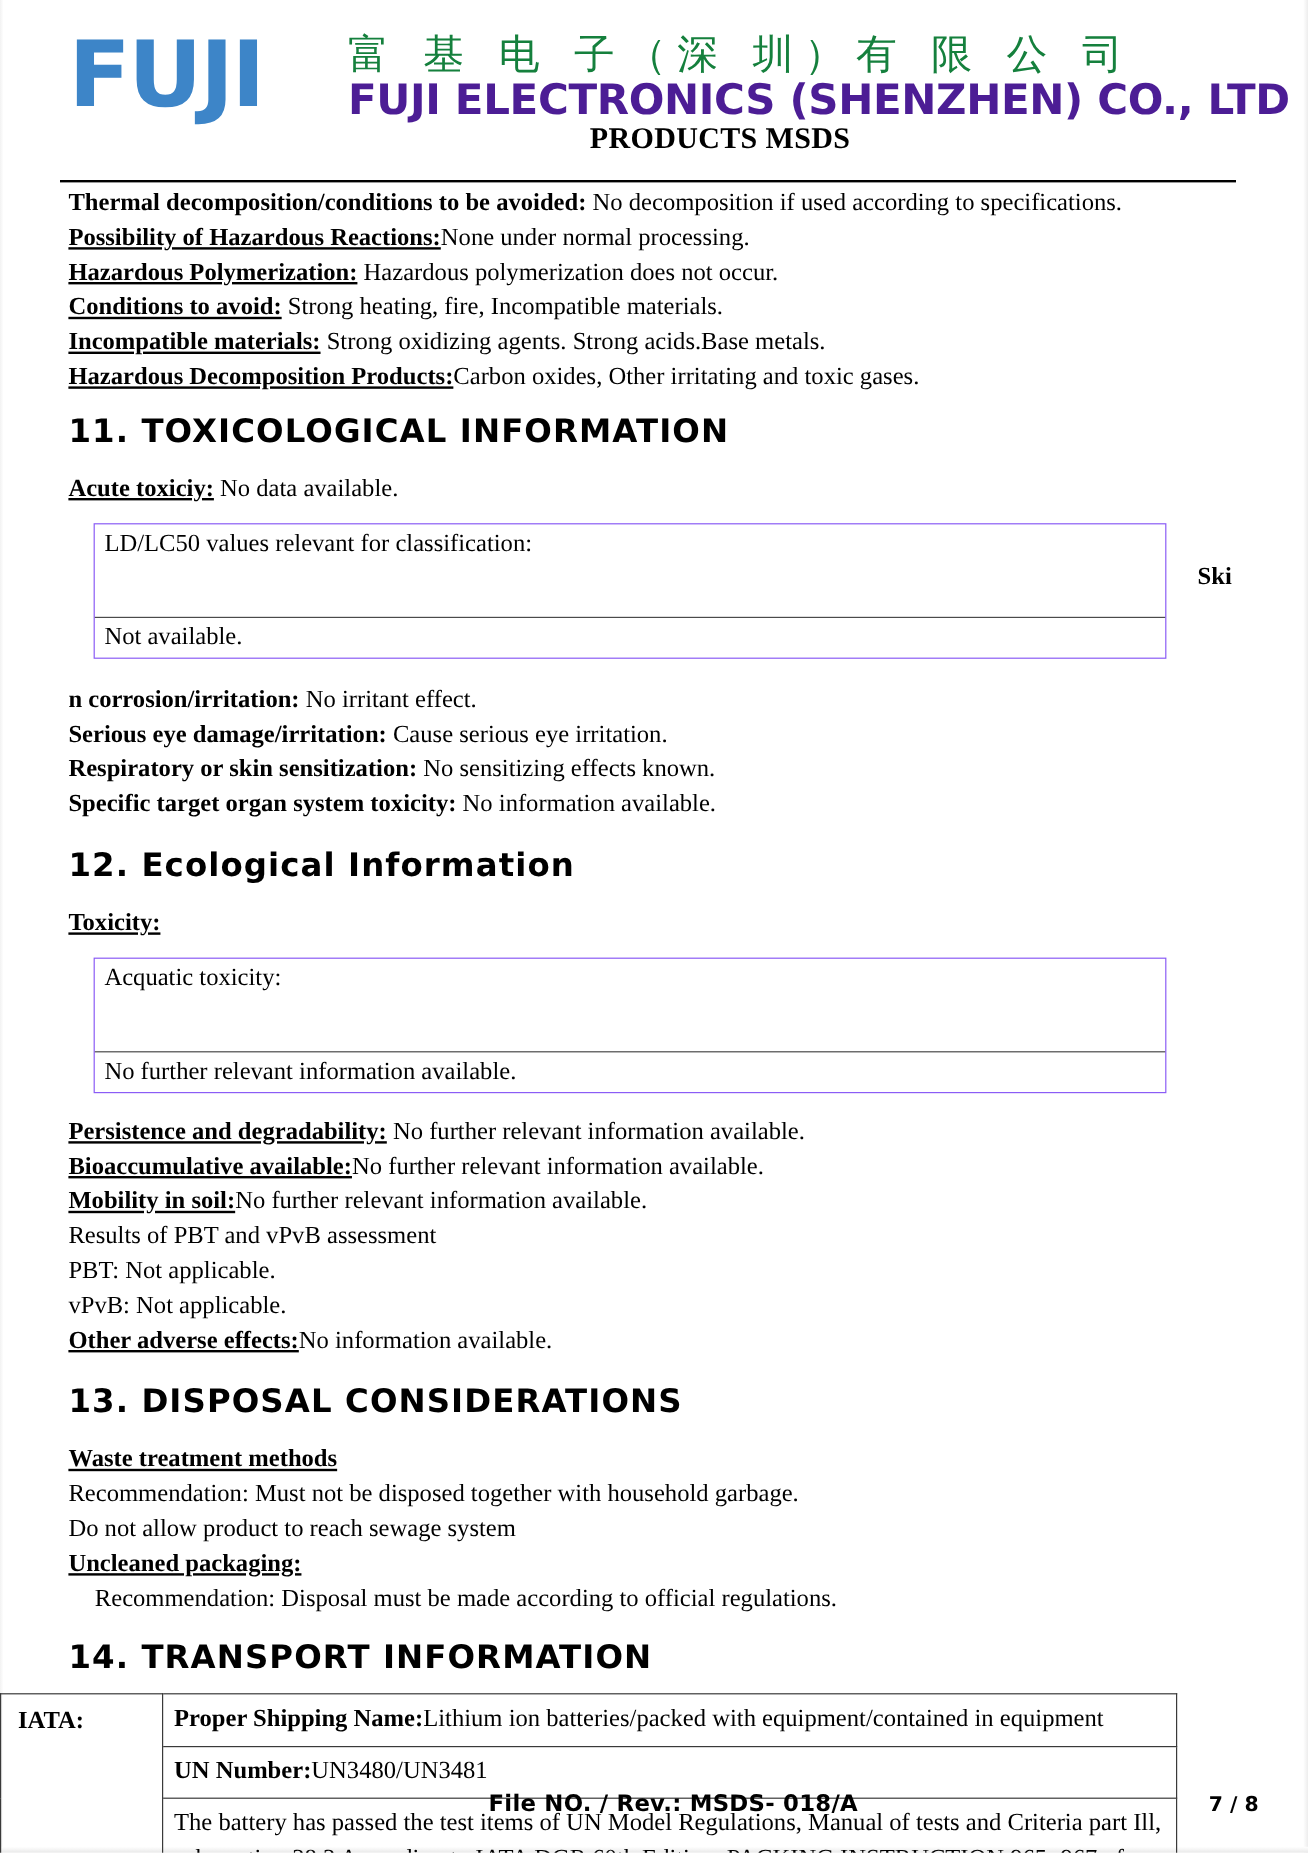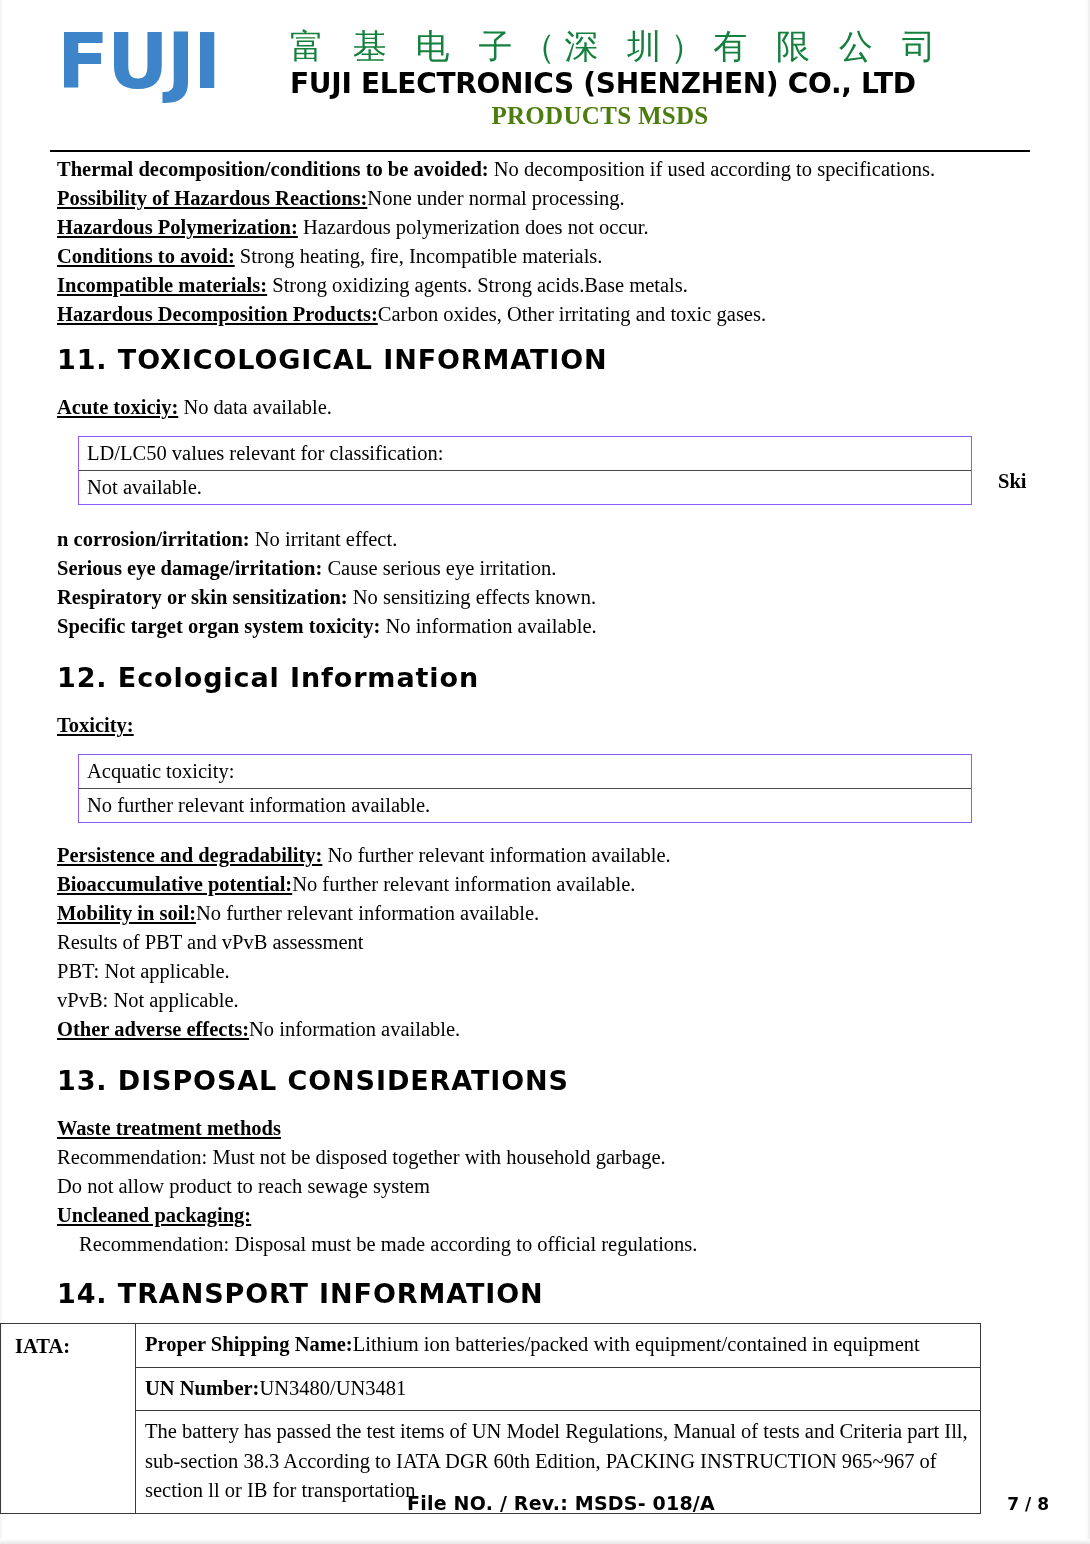--- a/index.html
+++ b/index.html
@@ -76,9 +76,9 @@
   .company-en {
     font-family: "DejaVu Sans", "Liberation Sans", sans-serif;
     font-weight: bold;
-    font-size: 28px;
+    font-size: 35px;
     line-height: 32px;
-    color: #000000;
+    color: #4c1d95;
     letter-spacing: -0.3px;
     white-space: nowrap;
   }

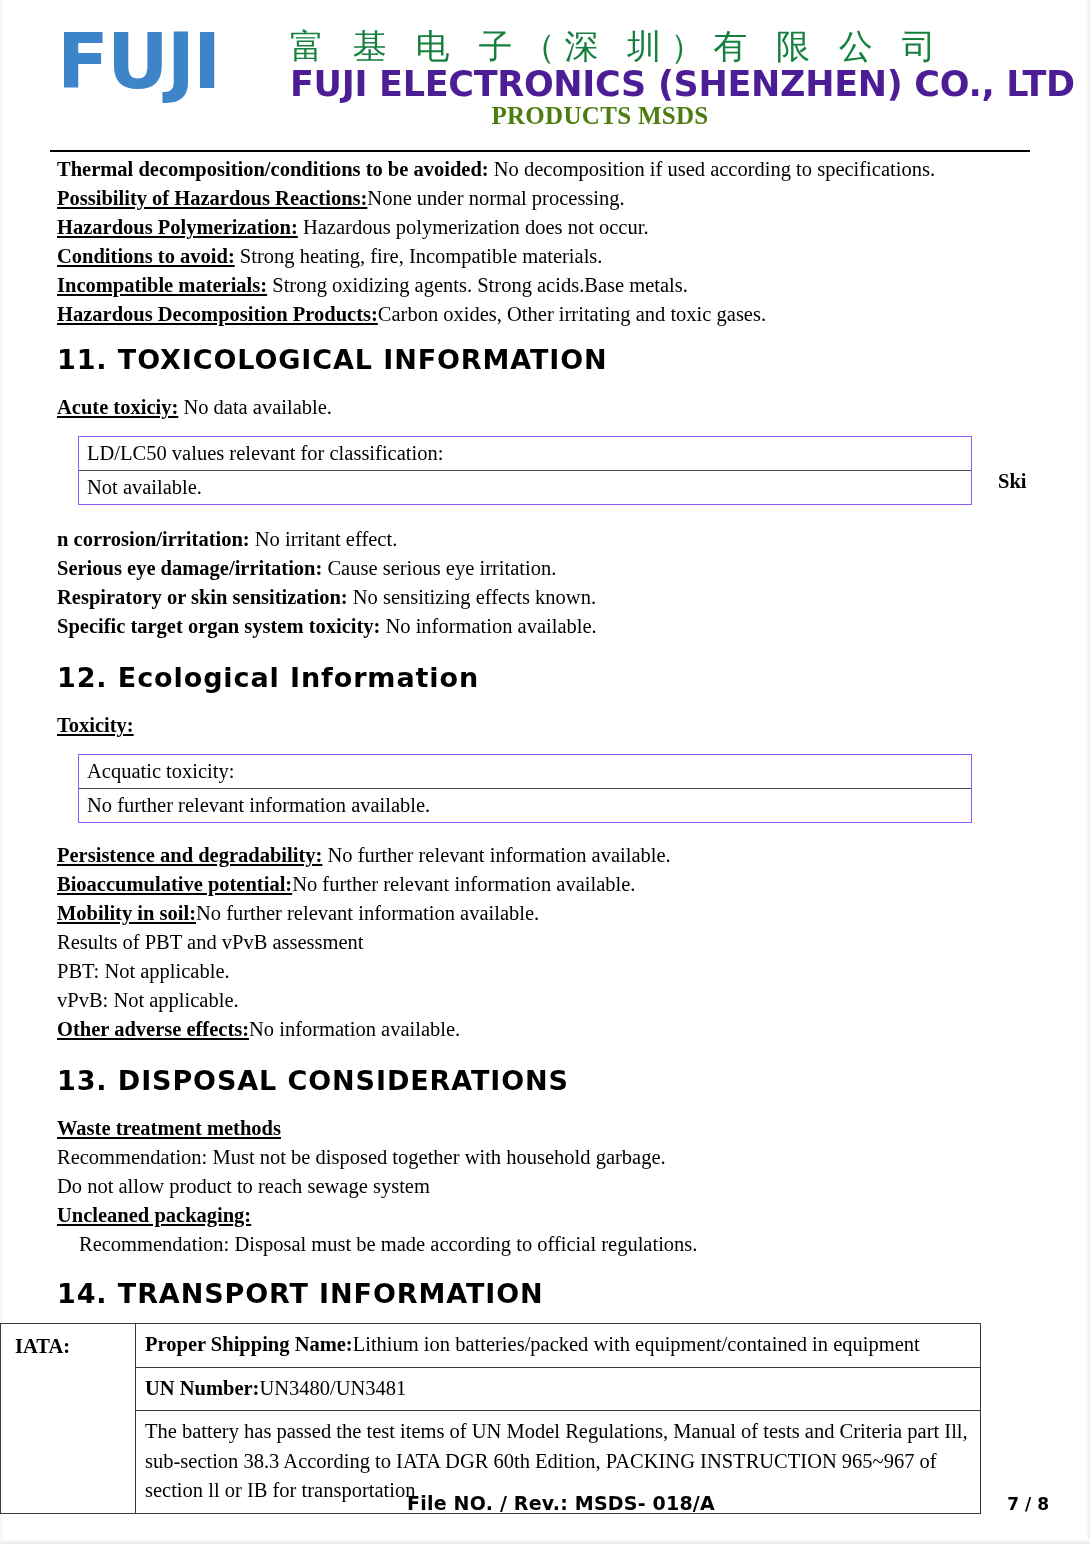--- a/index.html
+++ b/index.html
@@ -87,7 +87,7 @@
     font-weight: bold;
     font-size: 25px;
     line-height: 32px;
-    color: #4d7c0f;
+    color: #000000;
     letter-spacing: 0.3px;
   }
   .header-rule {

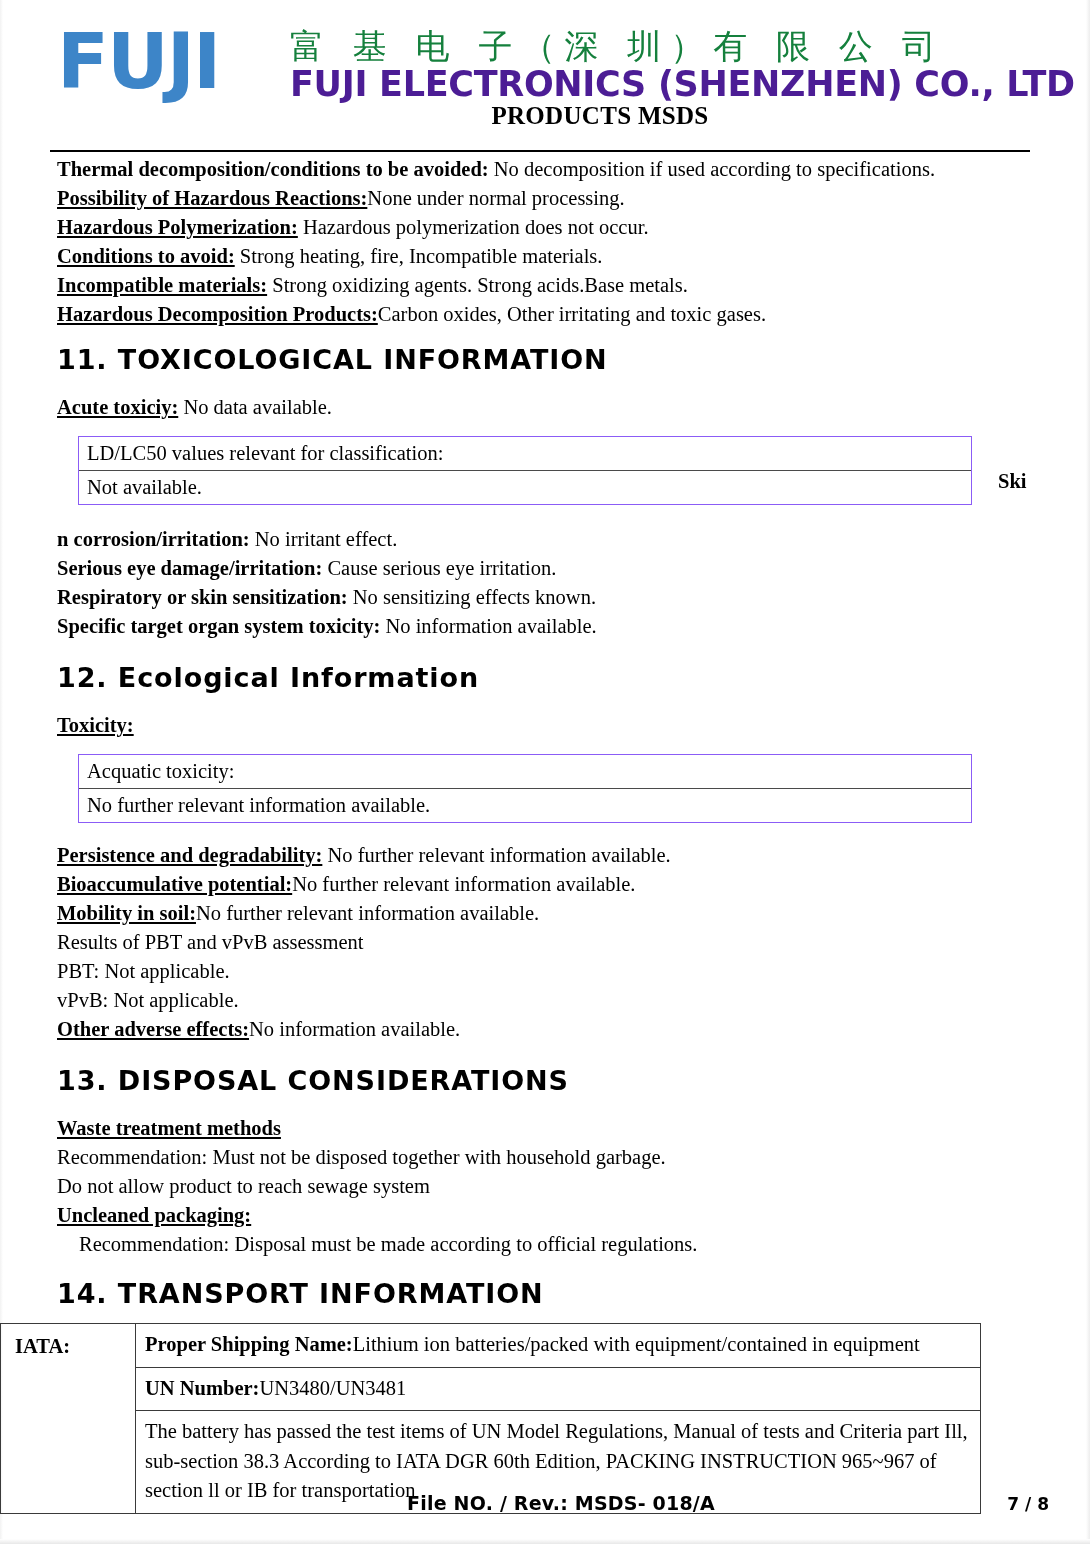--- a/index.html
+++ b/index.html
@@ -150,6 +150,7 @@
   }
   .box .row + .row {
     border-top: 1px solid #4a4a4a;
+    margin-top: 44px;
   }
 
   

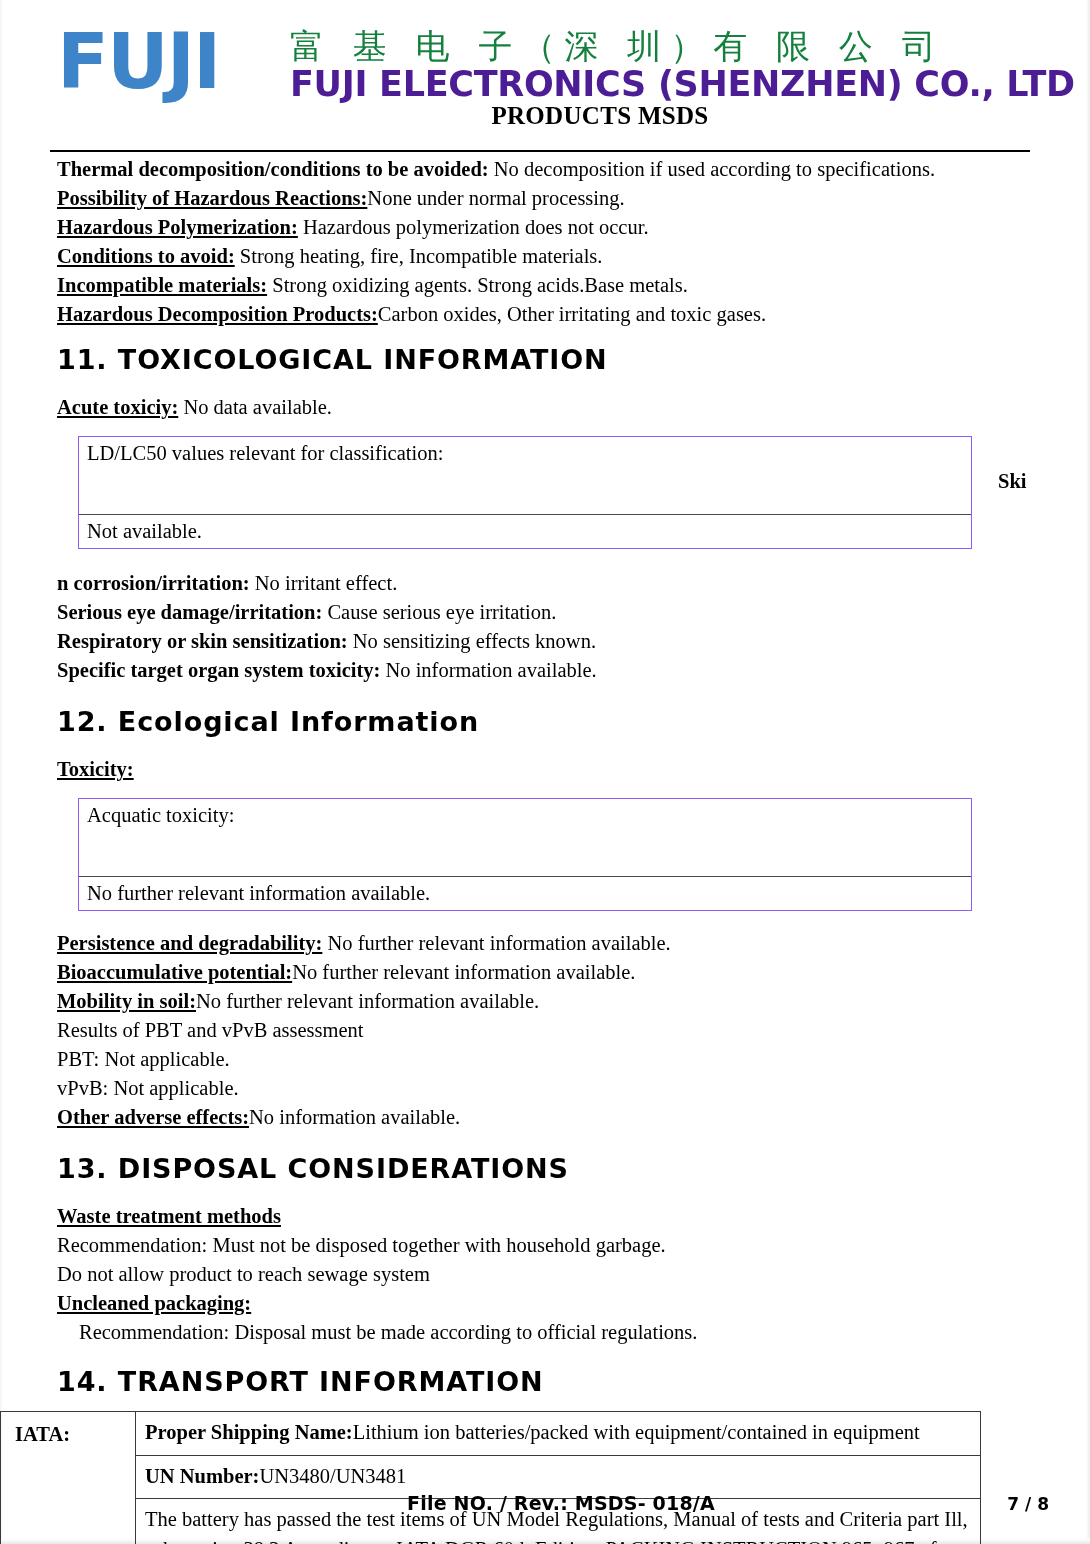--- a/index.html
+++ b/index.html
@@ -312,7 +312,7 @@
         <b class="lbl-u">Persistence and degradability:</b><span class="plain"> No further relevant information available.</span>
       </div>
       <div class="line">
-        <b class="lbl-u">Bioaccumulative potential:</b><span class="plain">No further relevant information available.</span>
+        <b class="lbl-u">Bioaccumulative available:</b><span class="plain">No further relevant information available.</span>
       </div>
       <div class="line">
         <b class="lbl-u">Mobility in soil:</b><span class="plain">No further relevant information available.</span>

